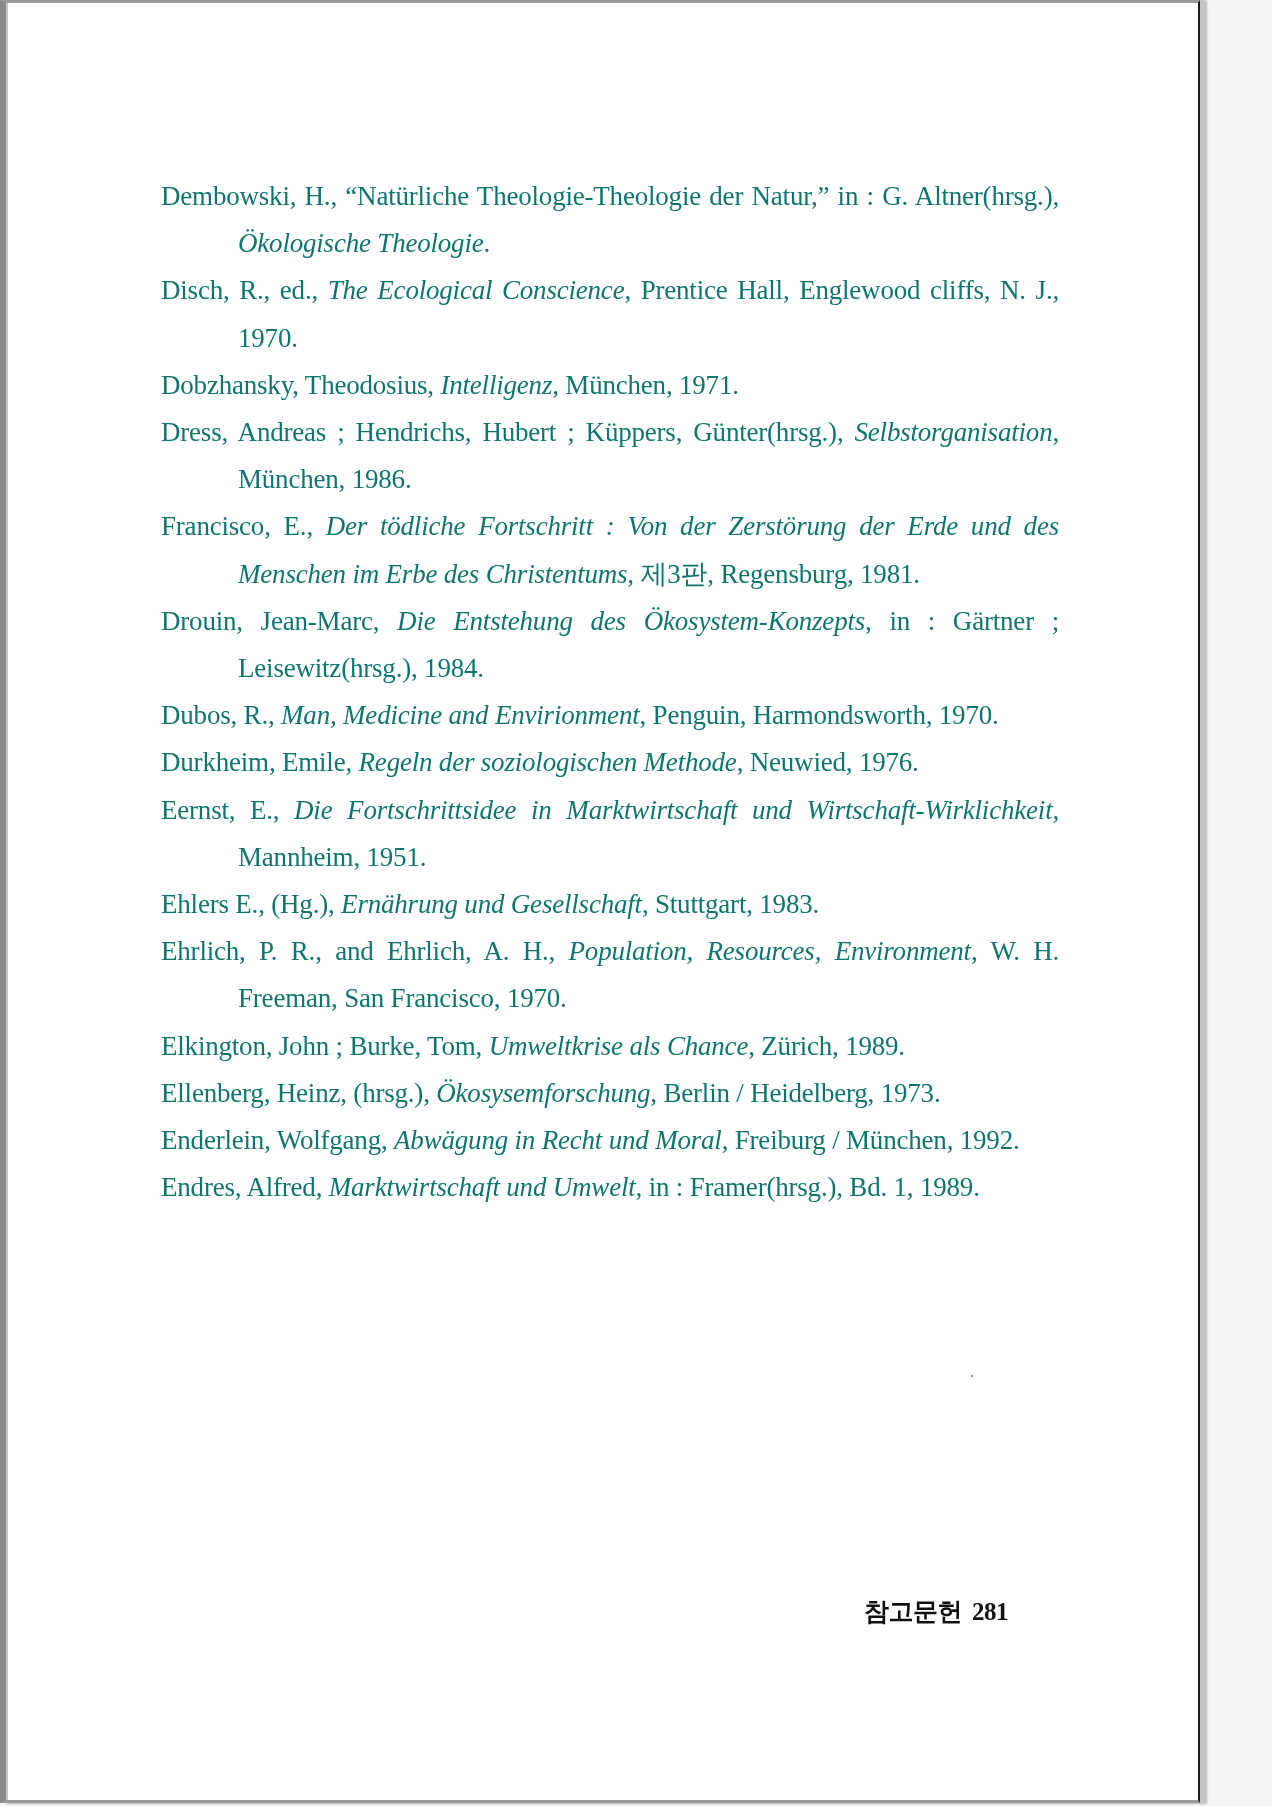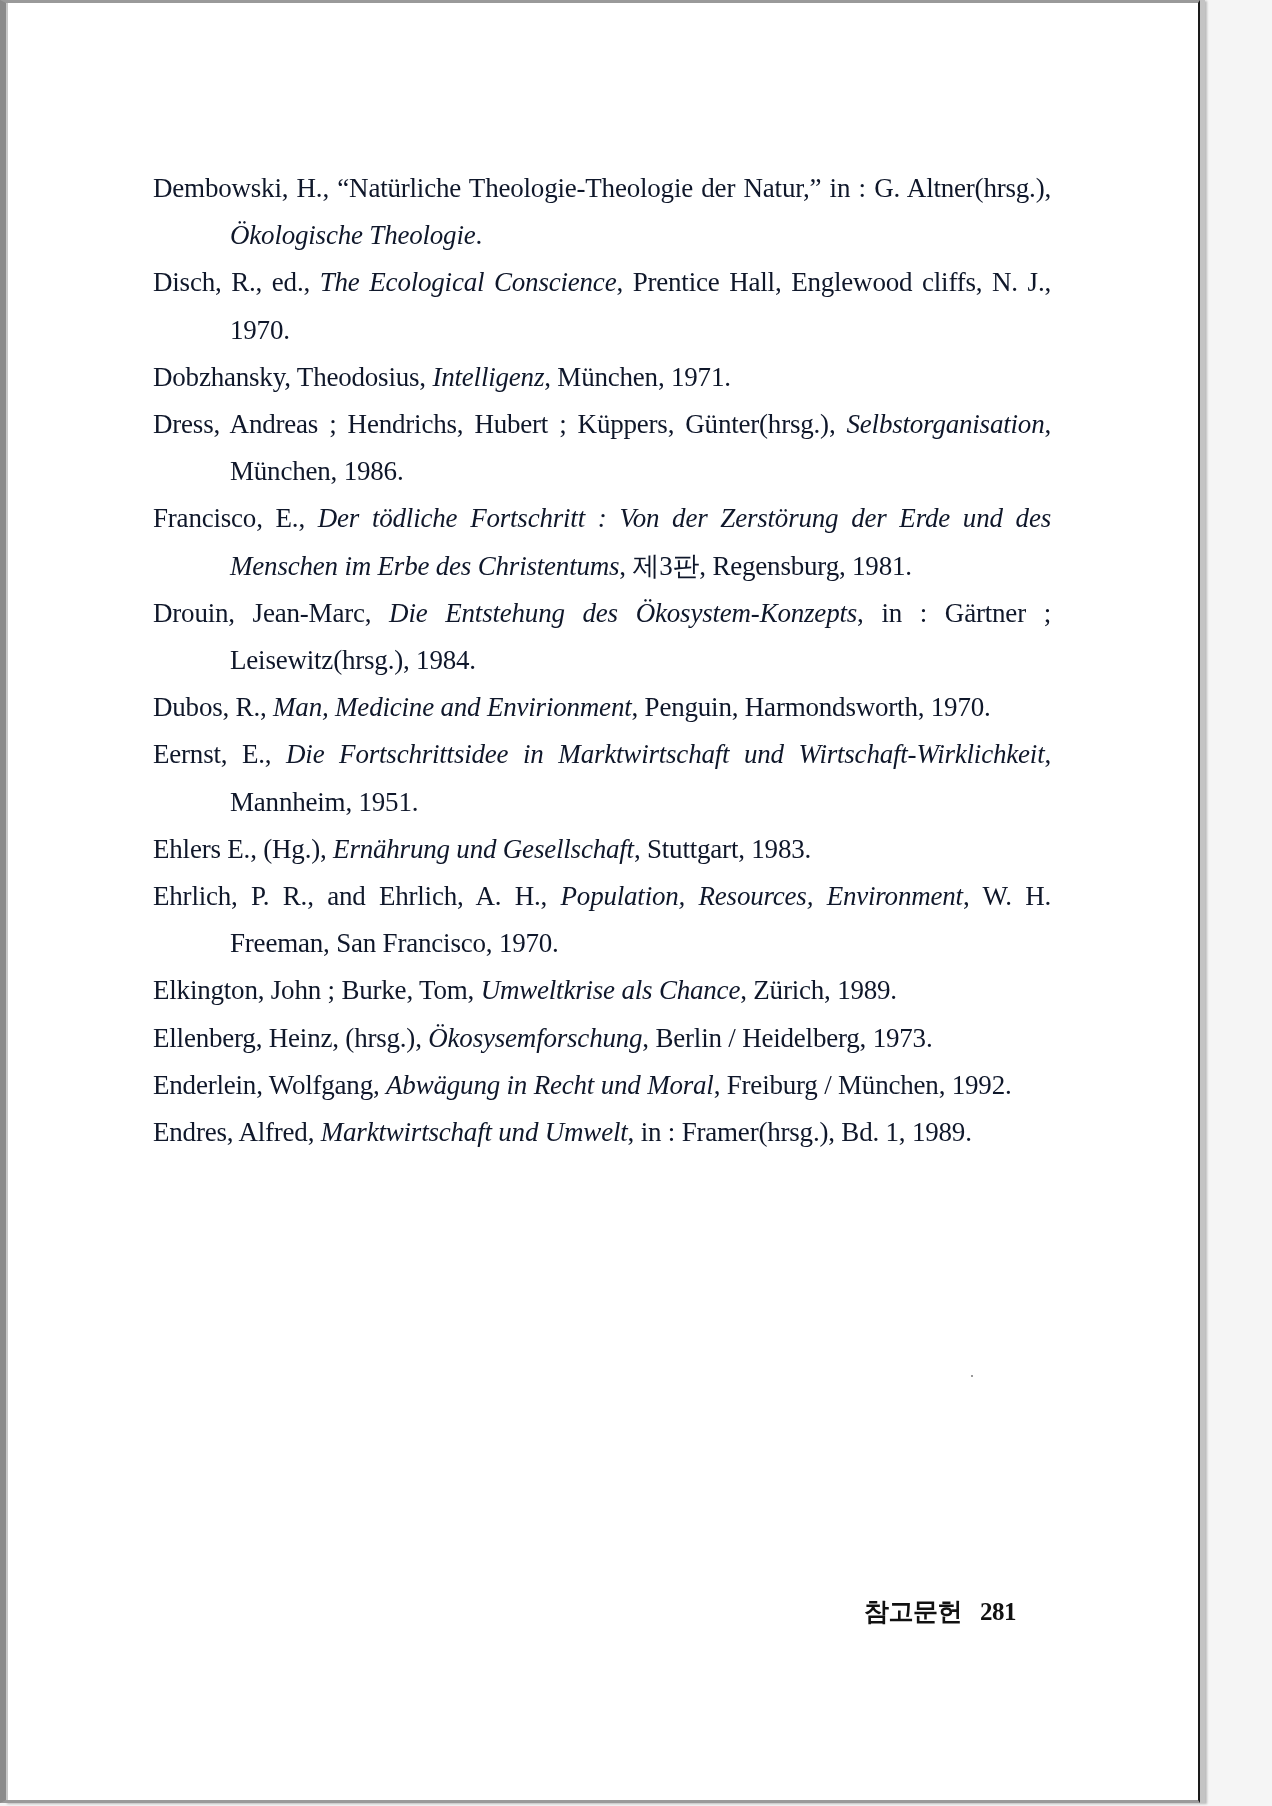--- a/index.html
+++ b/index.html
@@ -27,8 +27,8 @@
   .refs {
     position: absolute; left: 147px; top: 162px;
     width: 898px;
-    margin: 0; padding: 0; list-style: none;
-    color: #0f172a;
+    margin: 8px; padding: 0; list-style: none;
+    color: #0f766e;
     font-size: 27px;
     line-height: 47.2px;
   }

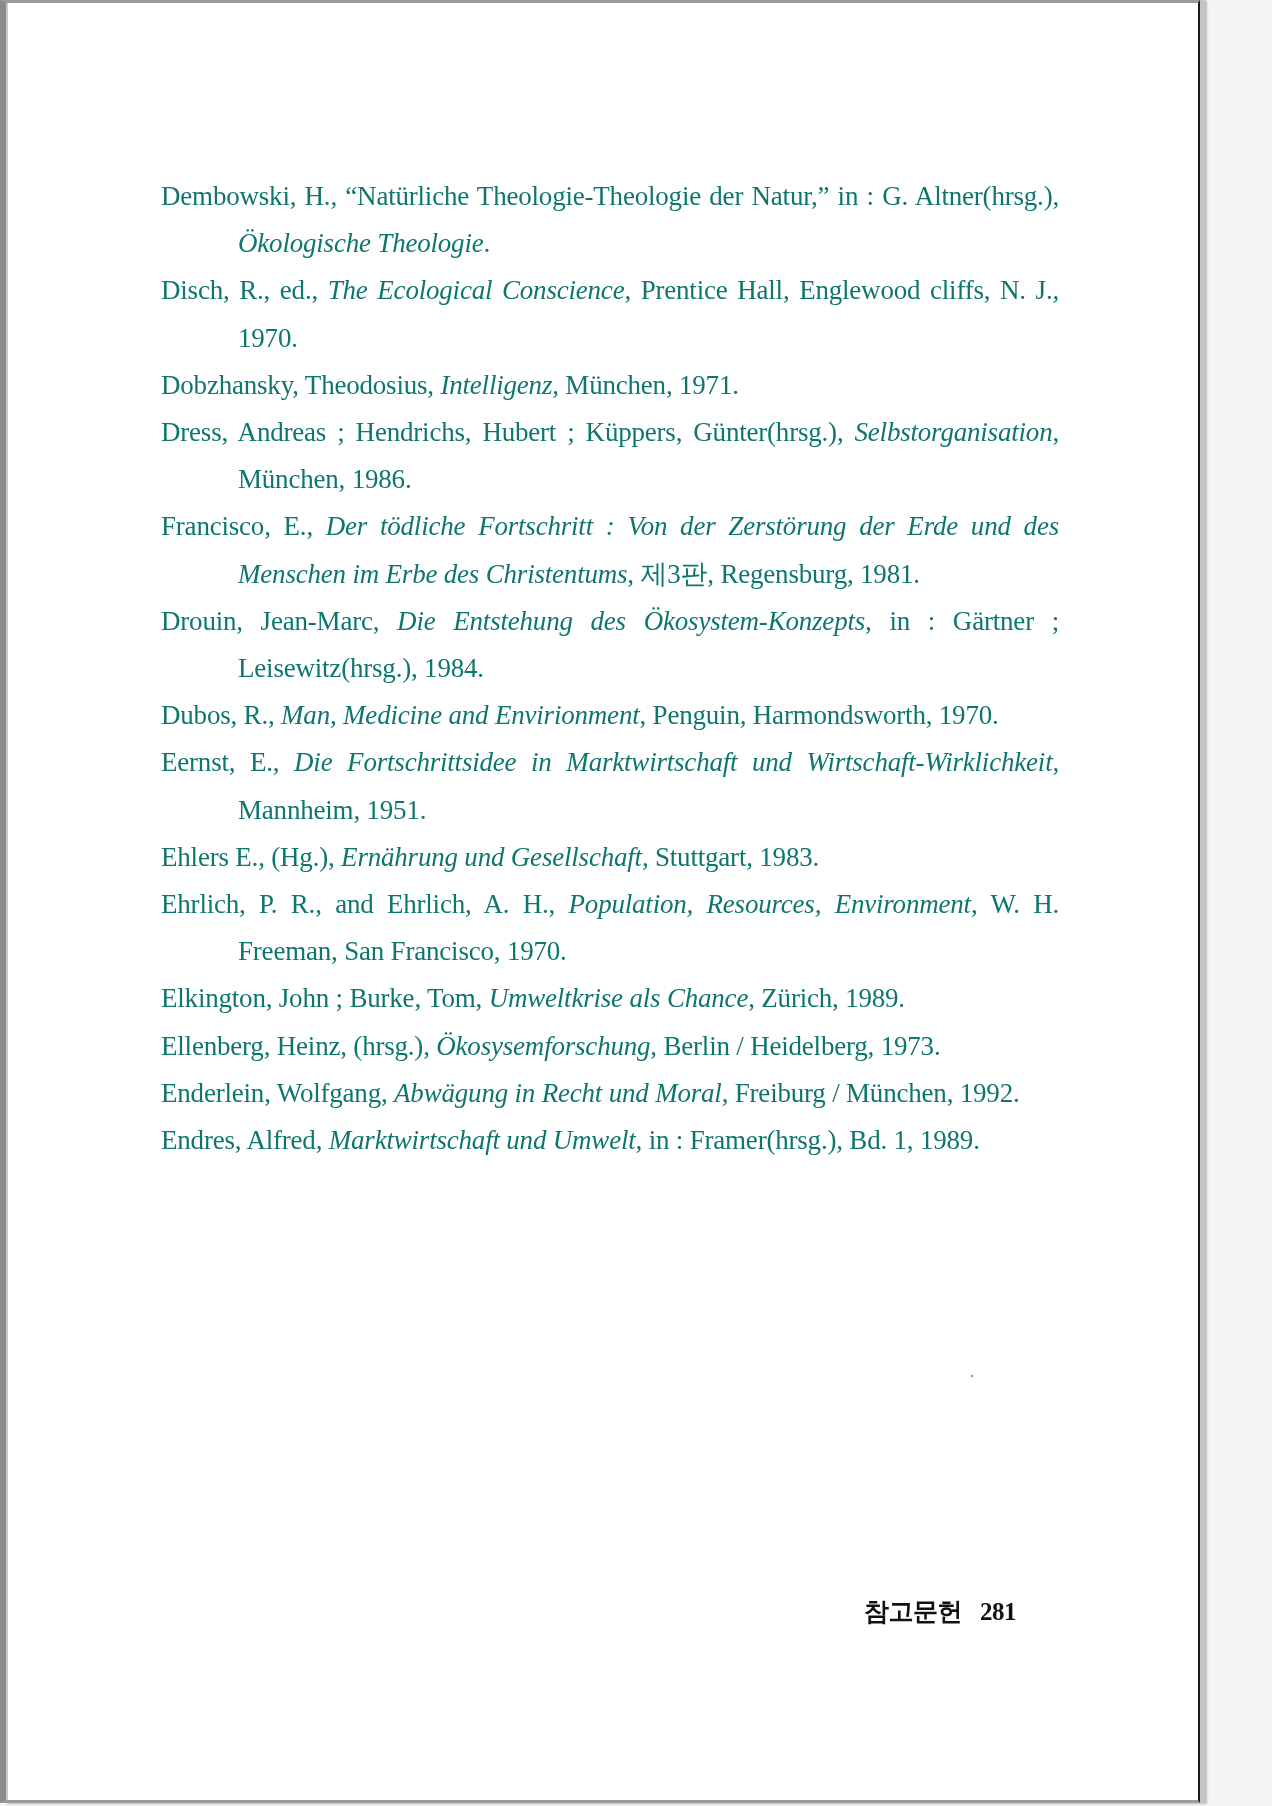--- a/index.html
+++ b/index.html
@@ -64,6 +64,7 @@
       <li class="ref"><span>Francisco, E., </span><i>Der tödliche Fortschritt : Von der Zerstörung der Erde und des Menschen im Erbe des Christentums</i><span>, 제3판, Regensburg, 1981.</span></li>
       <li class="ref"><span>Drouin, Jean-Marc, </span><i>Die Entstehung des Ökosystem-Konzepts</i><span>, in : Gärtner ; Leisewitz(hrsg.), 1984.</span></li>
       <li class="ref"><span>Dubos, R., </span><i>Man, Medicine and Envirionment</i><span>, Penguin, Harmondsworth, 1970.</span></li>
+      <li class="ref"><span>Durkheim, Emile, </span><i>Regeln der soziologischen Methode</i><span>, Neuwied, 1976.</span></li>
       <li class="ref"><span>Eernst, E., </span><i>Die Fortschrittsidee in Marktwirtschaft und Wirtschaft-Wirklichkeit</i><span>, Mannheim, 1951.</span></li>
       <li class="ref"><span>Ehlers E., (Hg.), </span><i>Ernährung und Gesellschaft</i><span>, Stuttgart, 1983.</span></li>
       <li class="ref"><span>Ehrlich, P. R., and Ehrlich, A. H., </span><i>Population, Resources, Environment</i><span>, W. H. Freeman, San Francisco, 1970.</span></li>

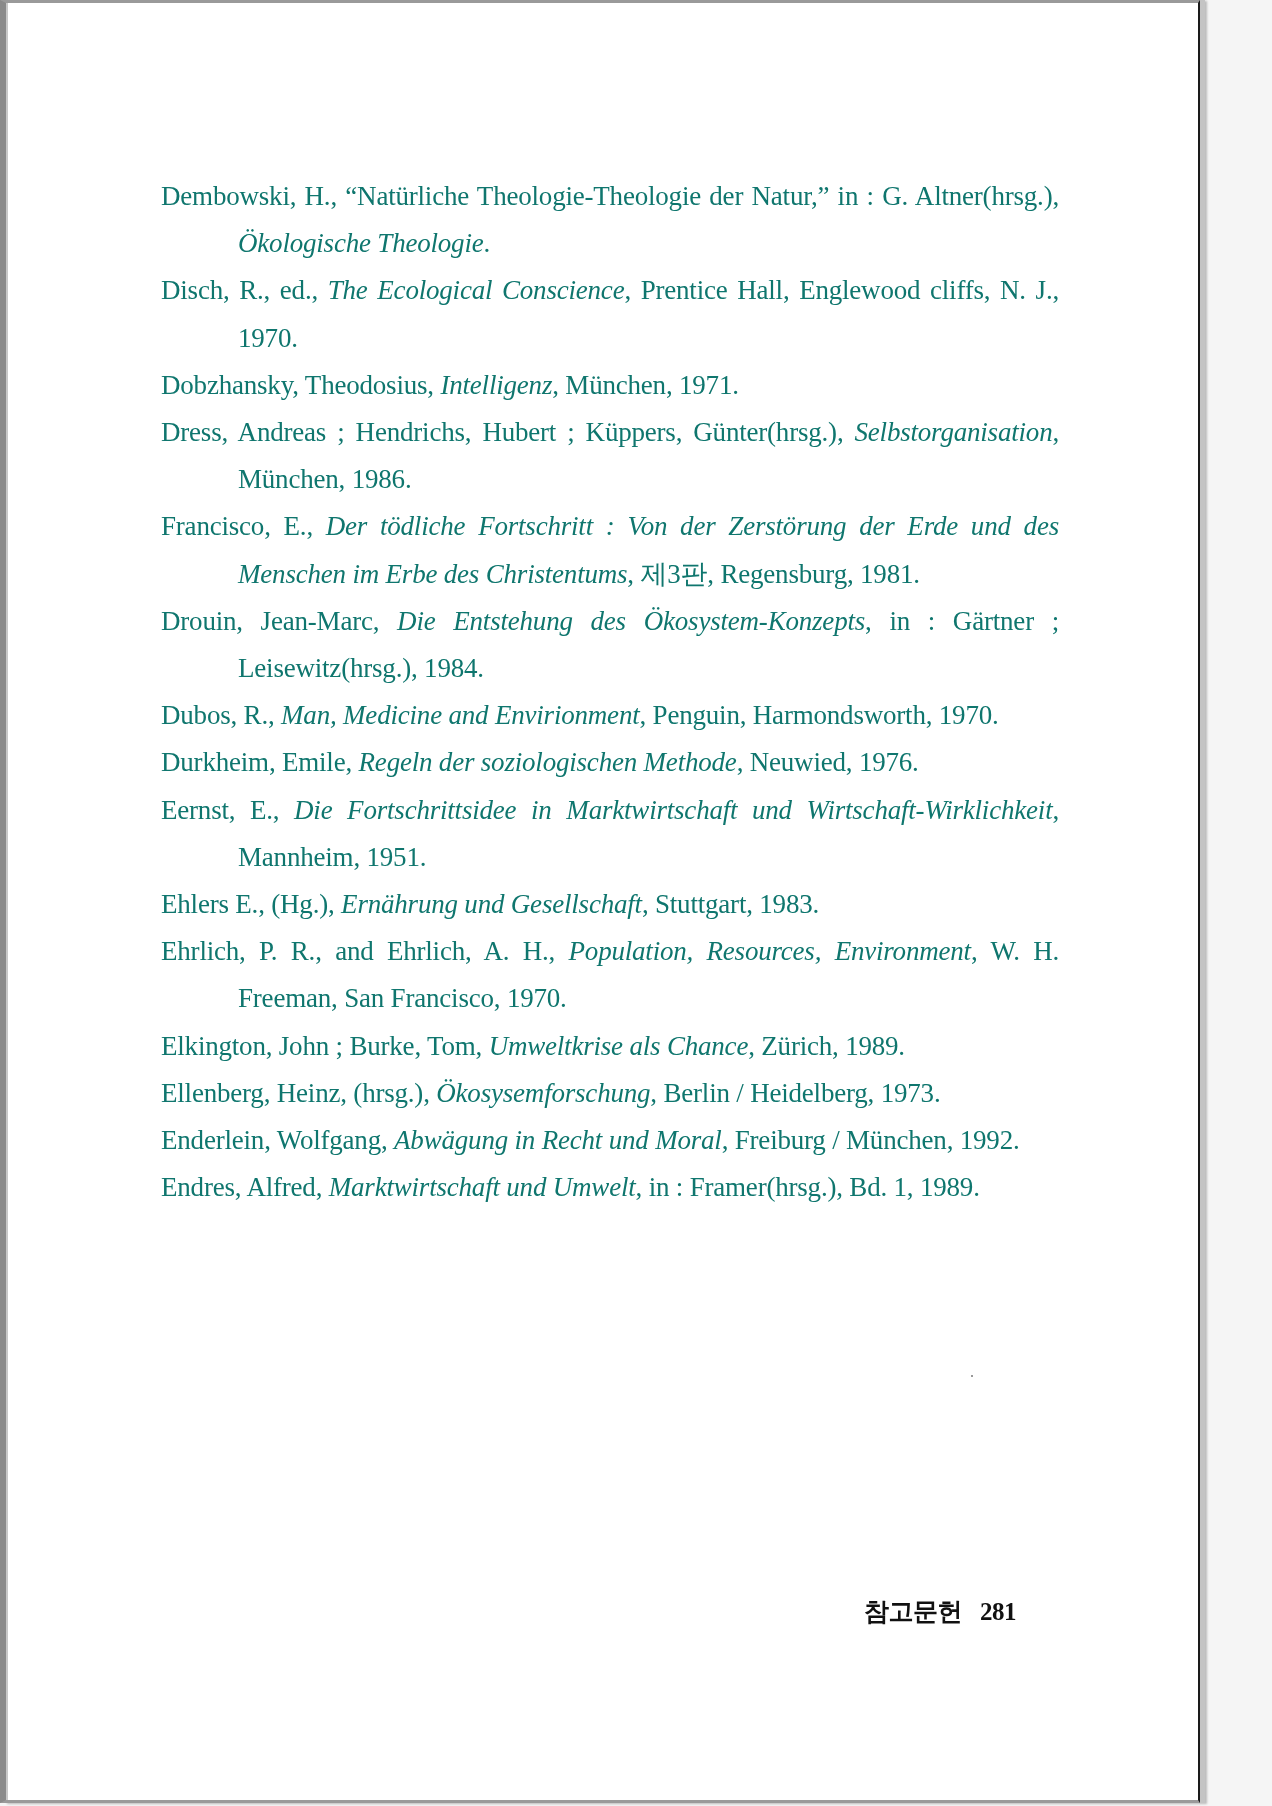--- a/index.html
+++ b/index.html
@@ -46,7 +46,7 @@
     font-size: 25px; font-weight: bold; color: #111;
     letter-spacing: -0.5px;
   }
-  .footer .pg { margin-left: 18px; }
+  .footer .pg { margin-left: 10px; }
   .speck {
     position: absolute; left: 965px; top: 1372px;
     width: 2px; height: 2px; background: #777; border-radius: 1px;

